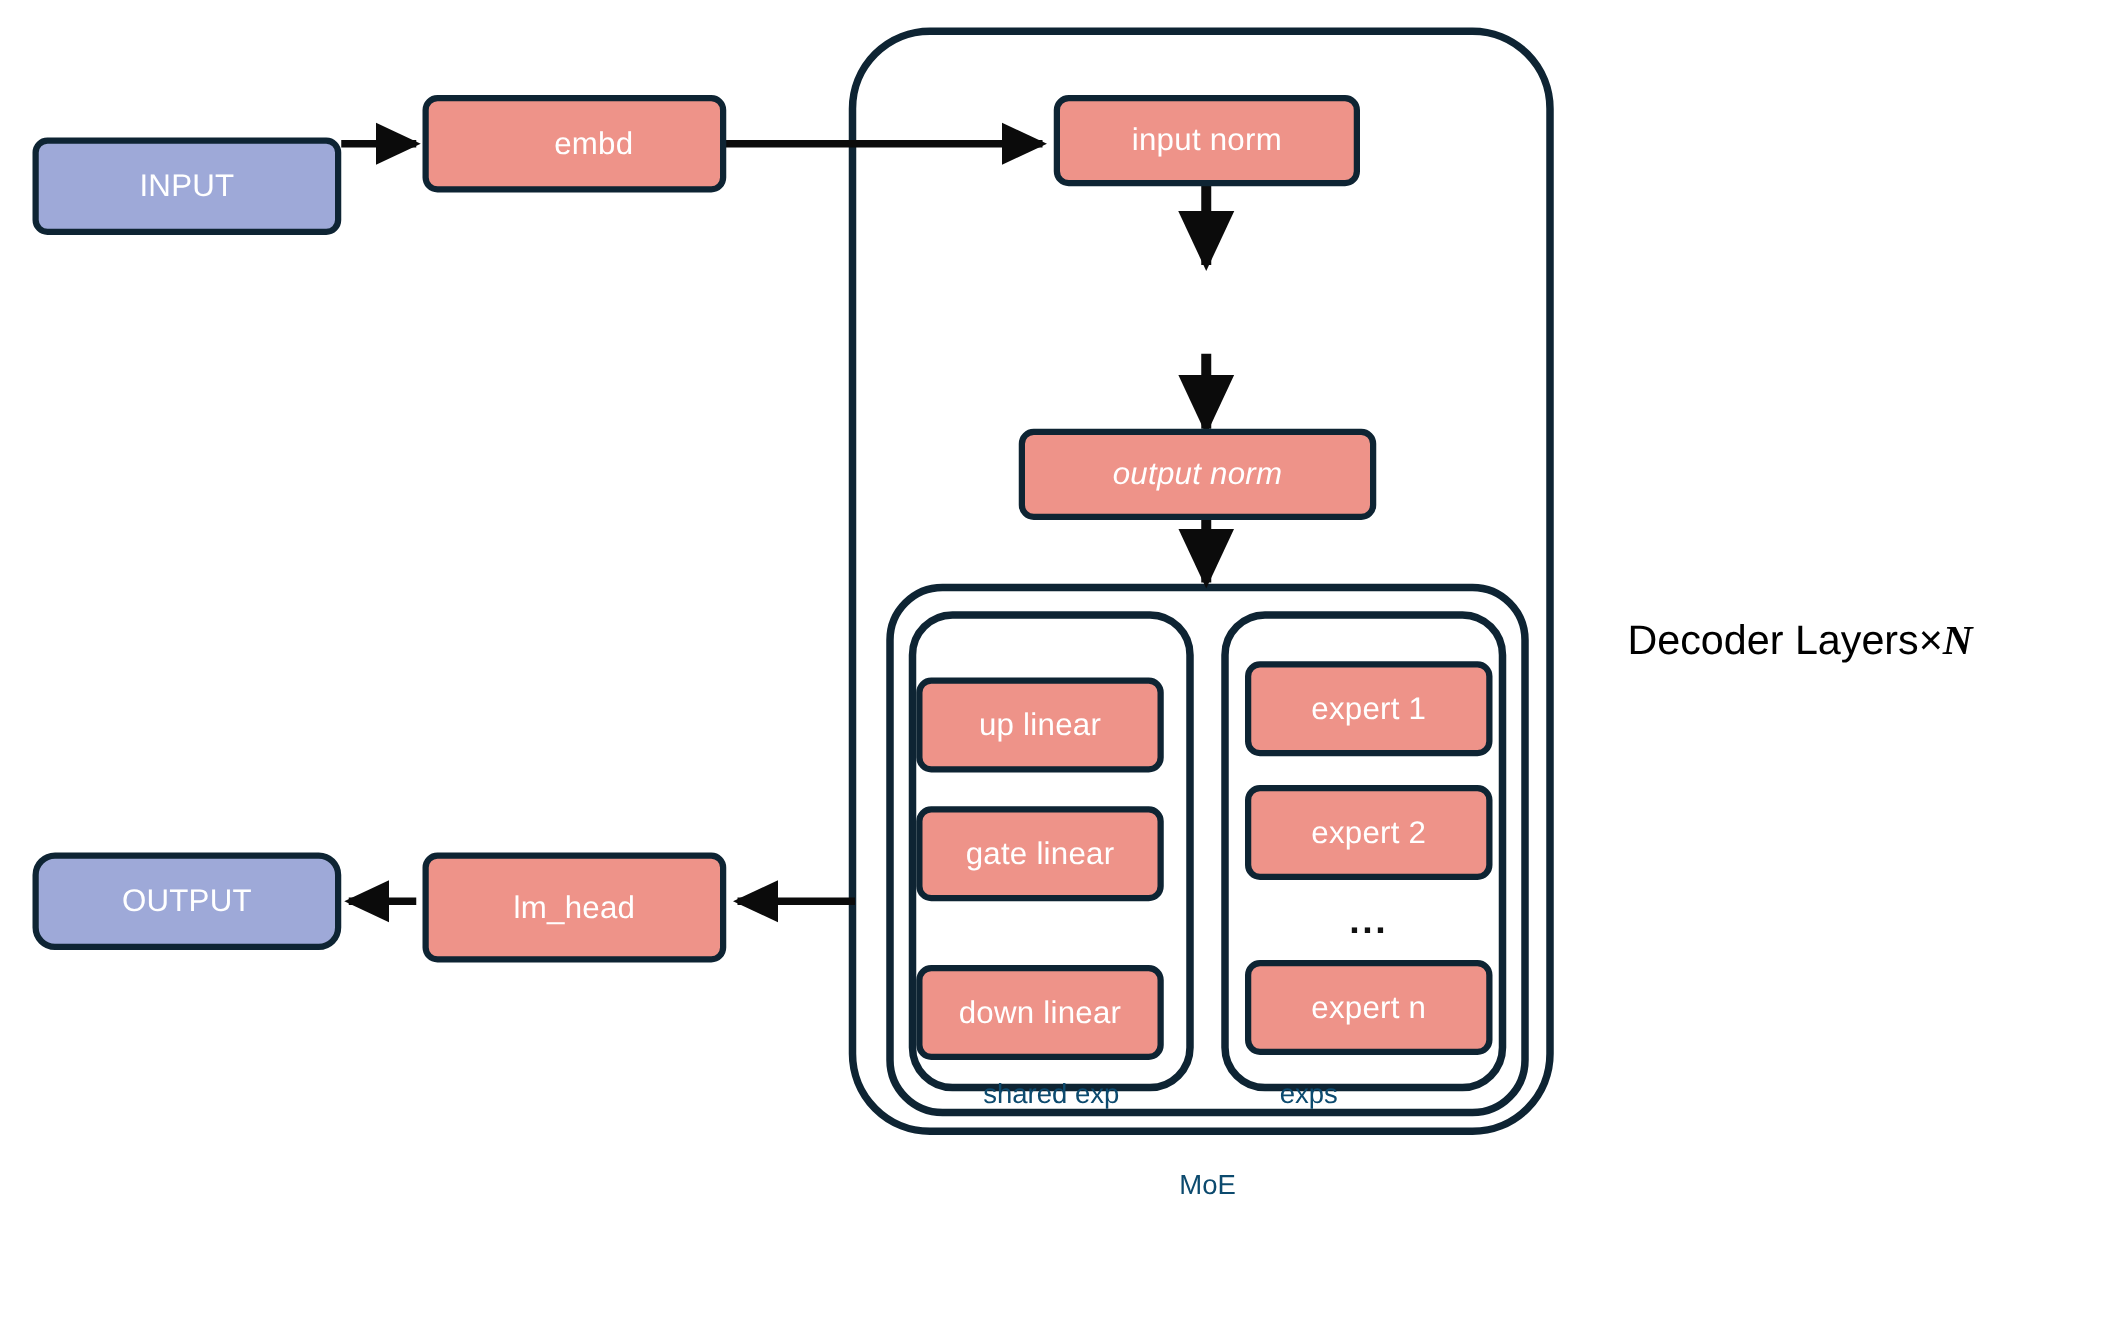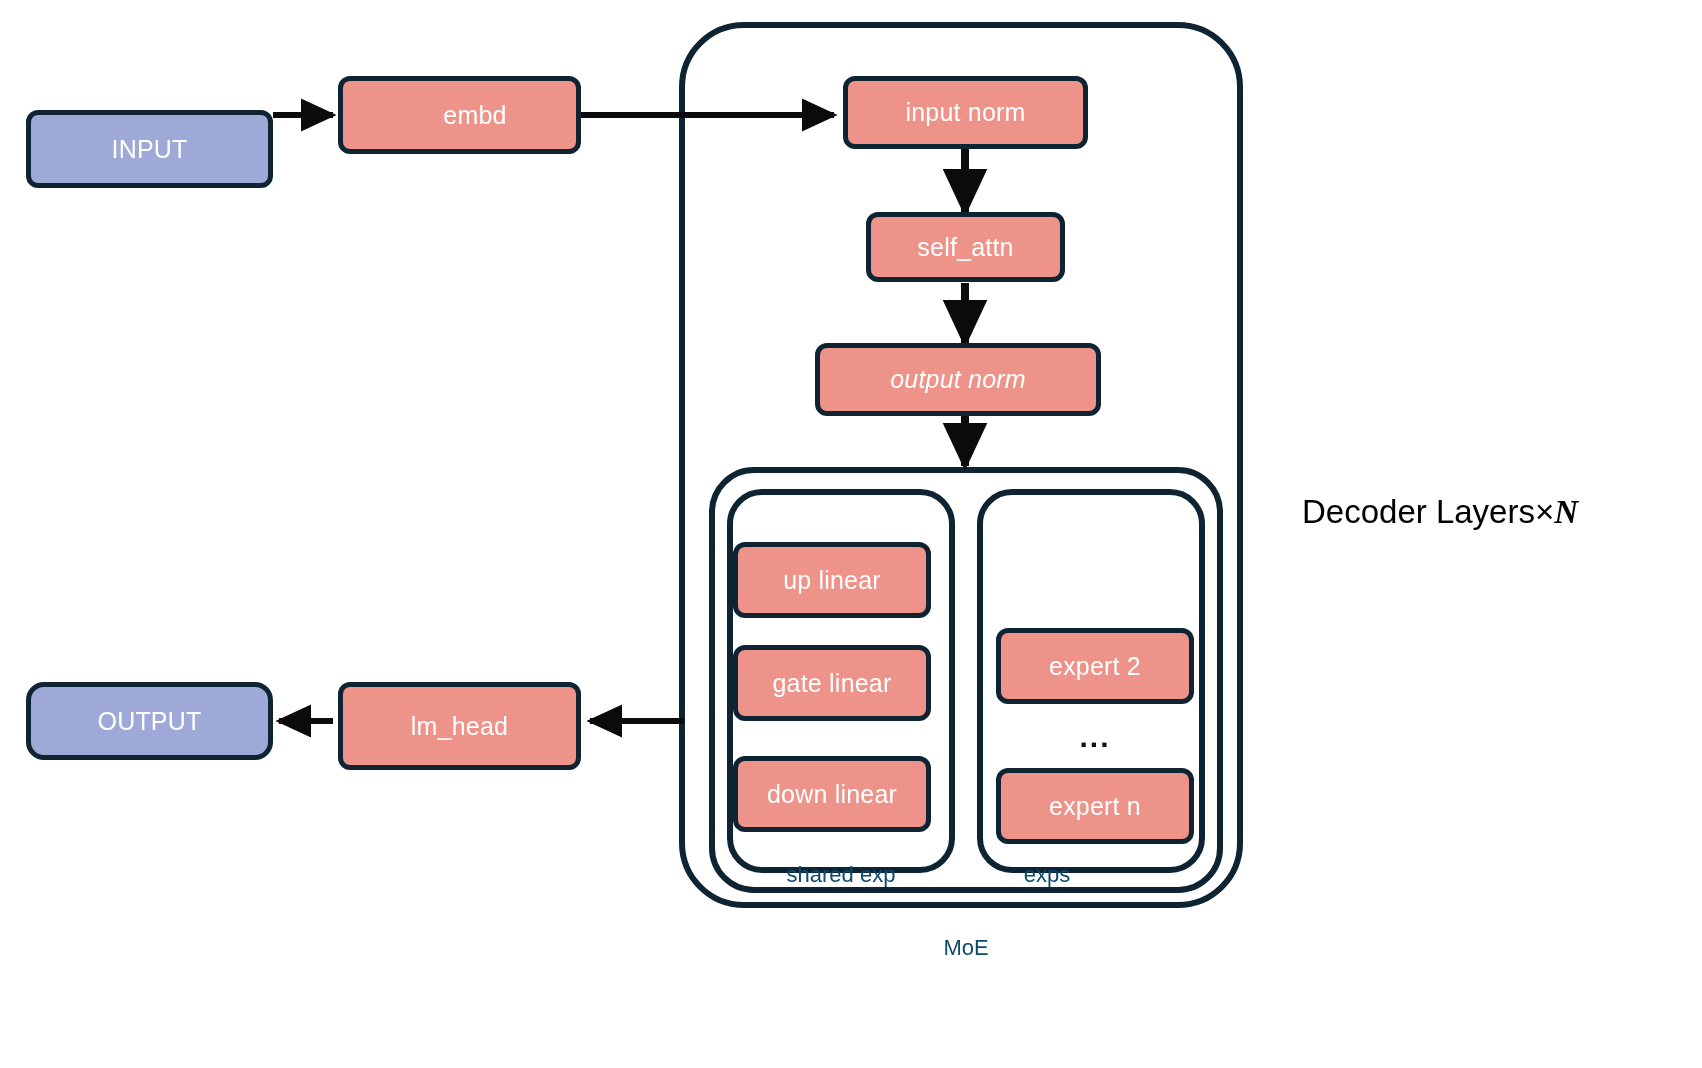--- a/index.html
+++ b/index.html
@@ -125,9 +125,6 @@
     <span>input norm</span>
   </div>
 
-  <div class="node salmon" style="left:866px; top:212px; width:199px; height:70px;">
-    <span>self_attn</span>
-  </div>
 
   <div class="node salmon" style="left:815px; top:343px; width:286px; height:73px;font-style:italic;">
     <span>output norm</span>

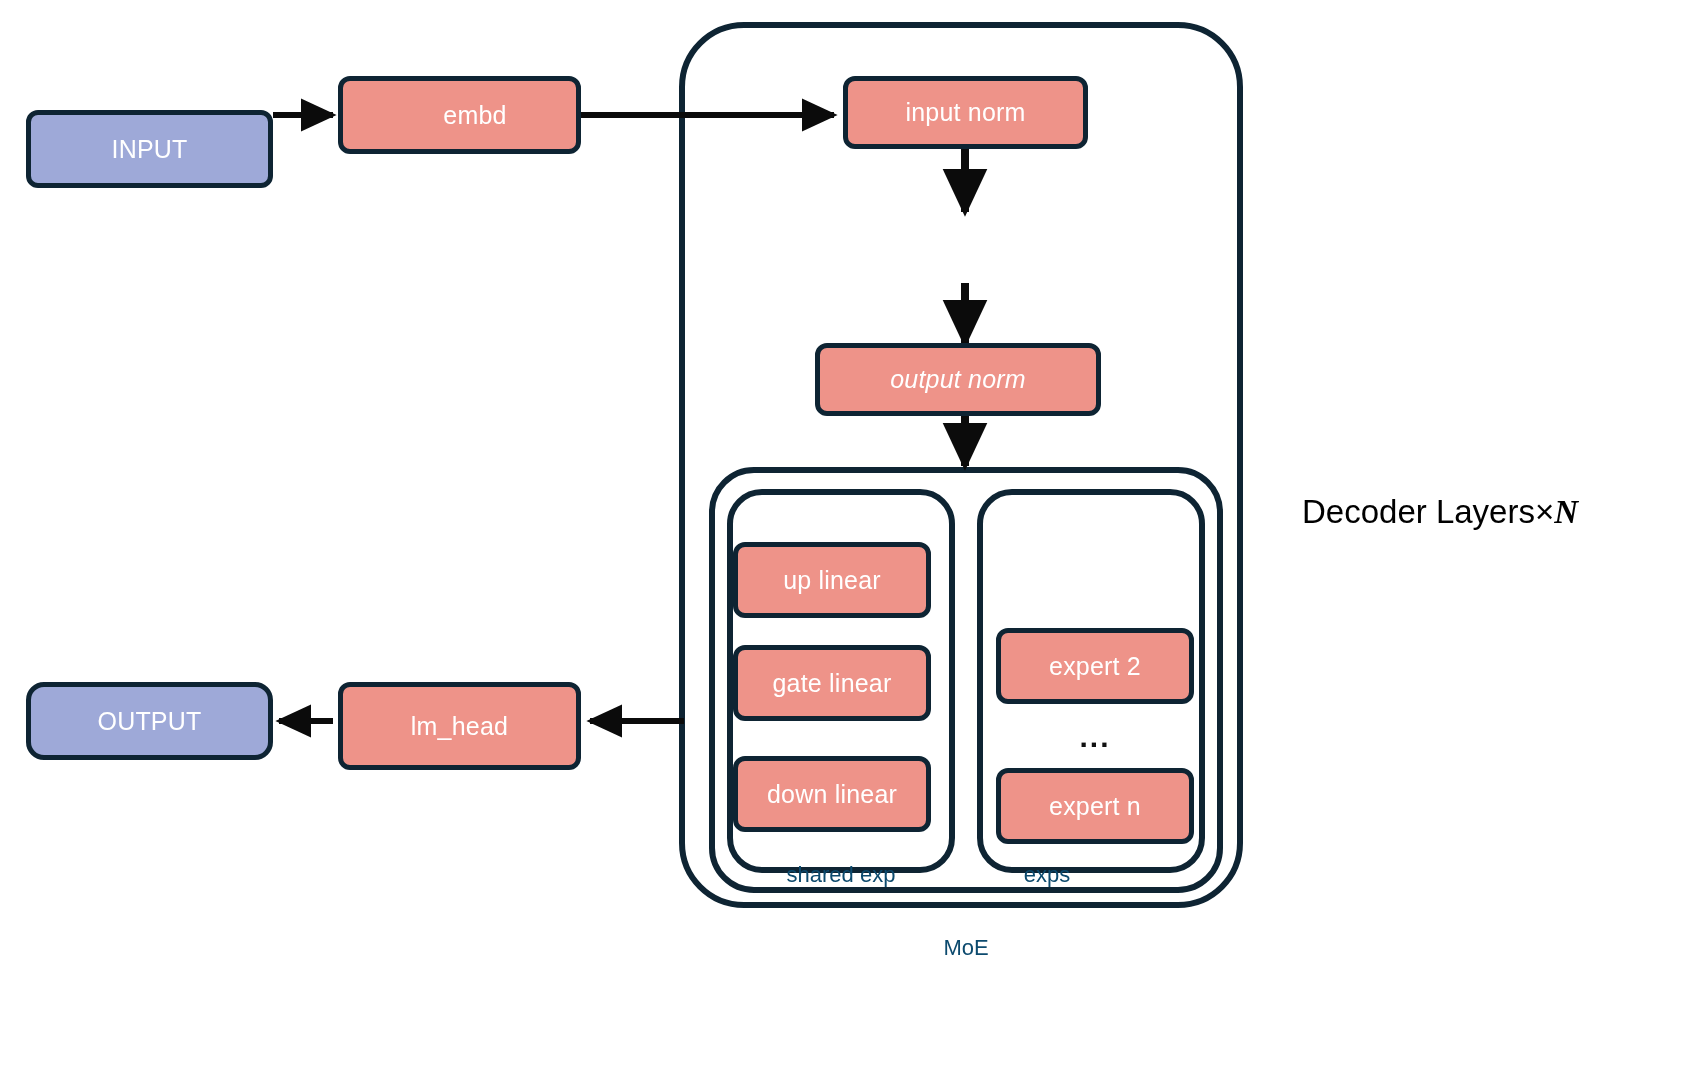--- a/index.html
+++ b/index.html
@@ -144,6 +144,9 @@
 
   <div class="group-label" style="left:730px; top:864px; width:222px;">shared exp</div>
 
+  <div class="node salmon" style="left:996px; top:529px; width:198px; height:76px;">
+    <span>expert 1</span>
+  </div>
 
   <div class="node salmon" style="left:996px; top:628px; width:198px; height:76px;justify-content:center;">
     <span>expert 2</span>

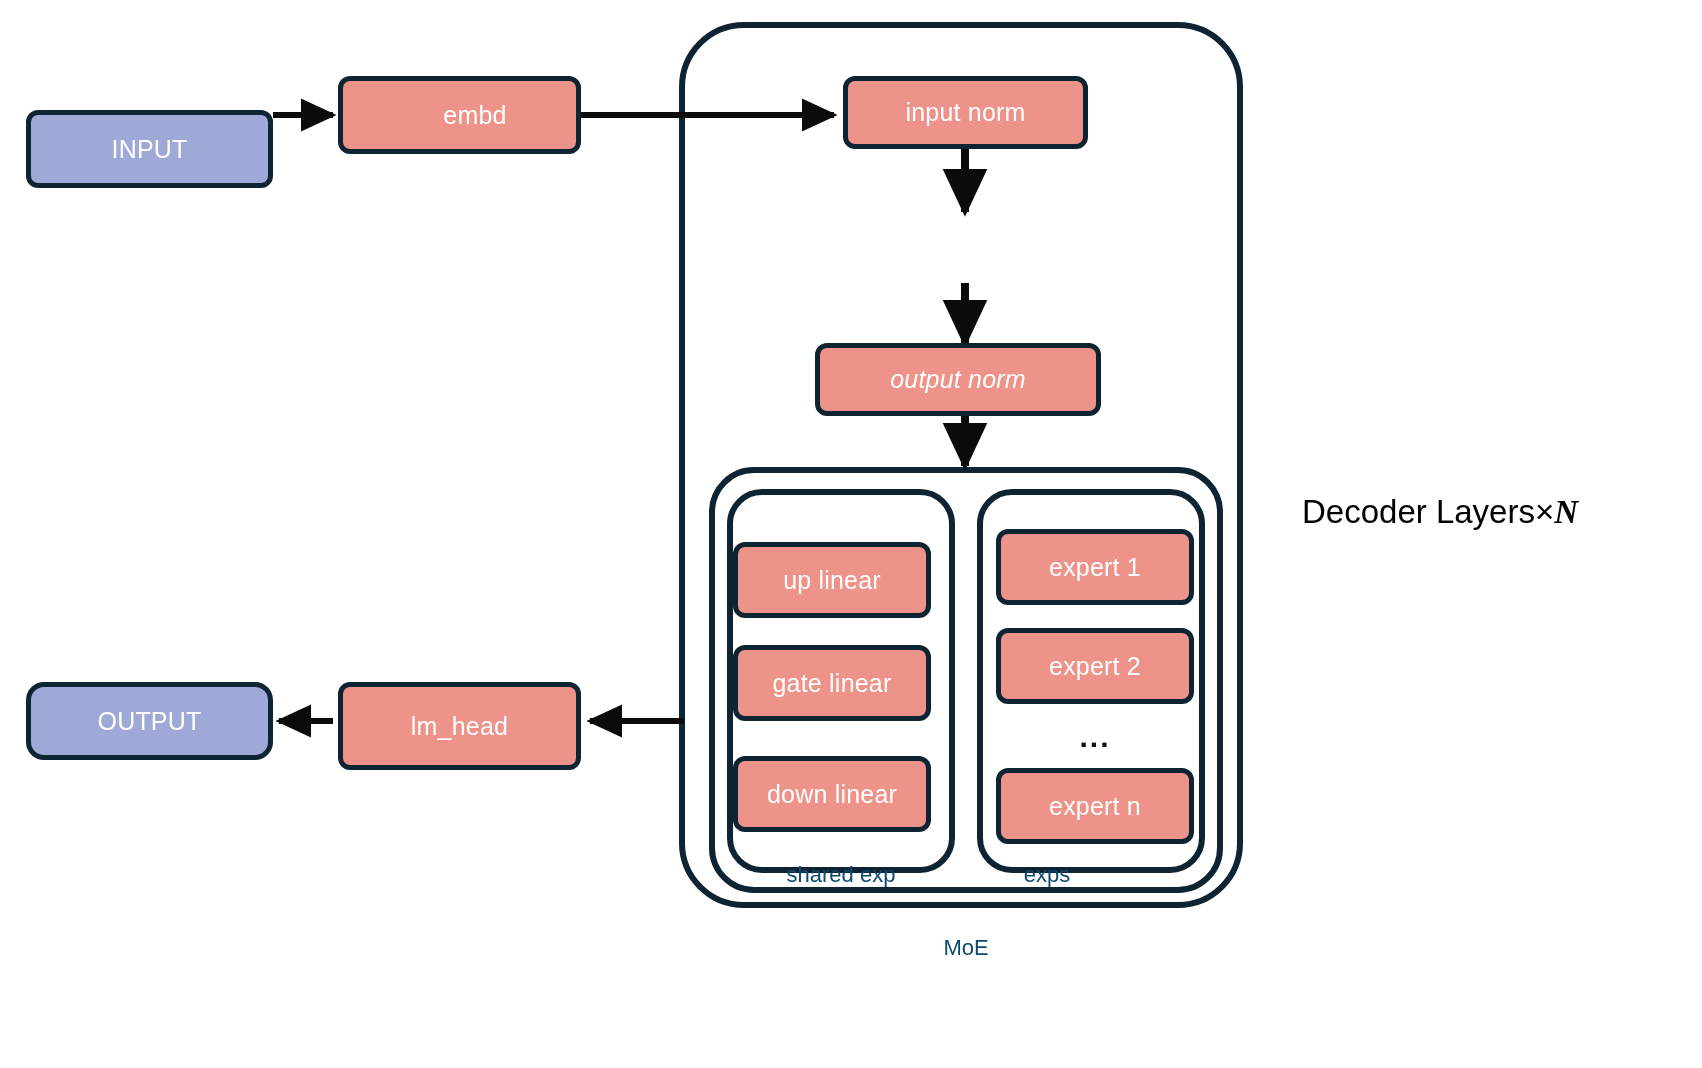--- a/index.html
+++ b/index.html
@@ -138,7 +138,7 @@
     <span>gate linear</span>
   </div>
 
-  <div class="node salmon" style="left:733px; top:756px; width:198px; height:76px;">
+  <div class="node salmon" style="left:733px; top:772px; width:198px; height:76px;">
     <span>down linear</span>
   </div>
 

